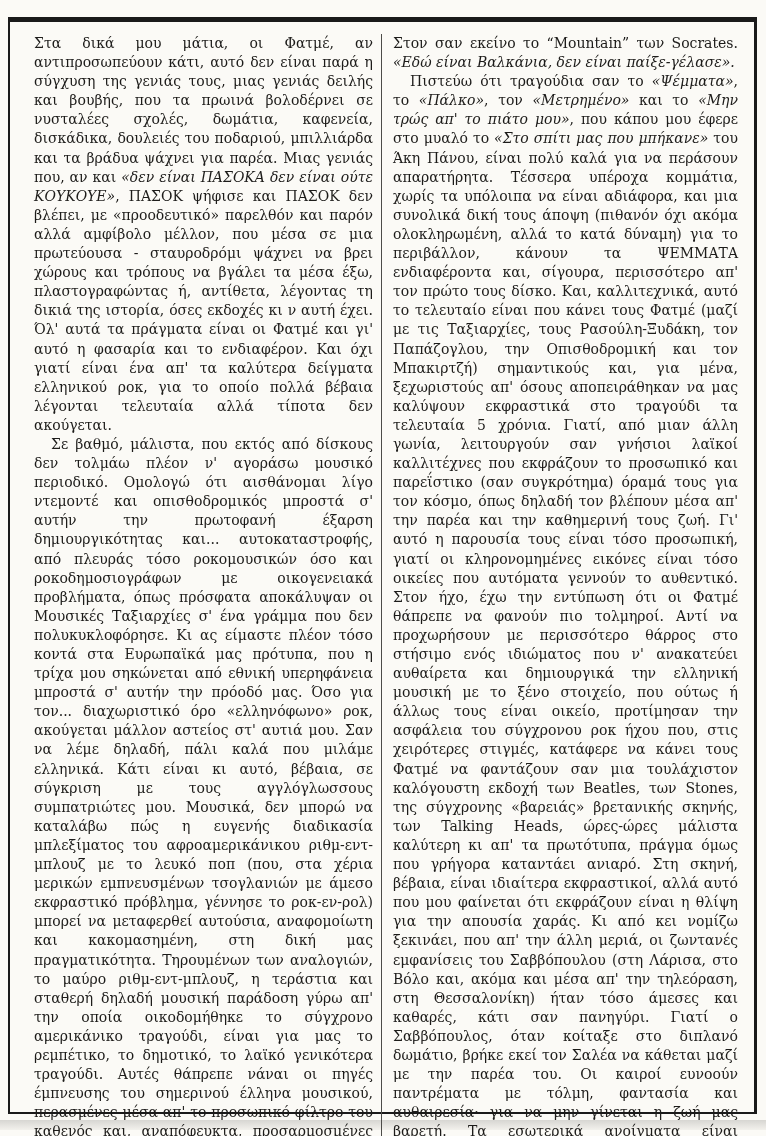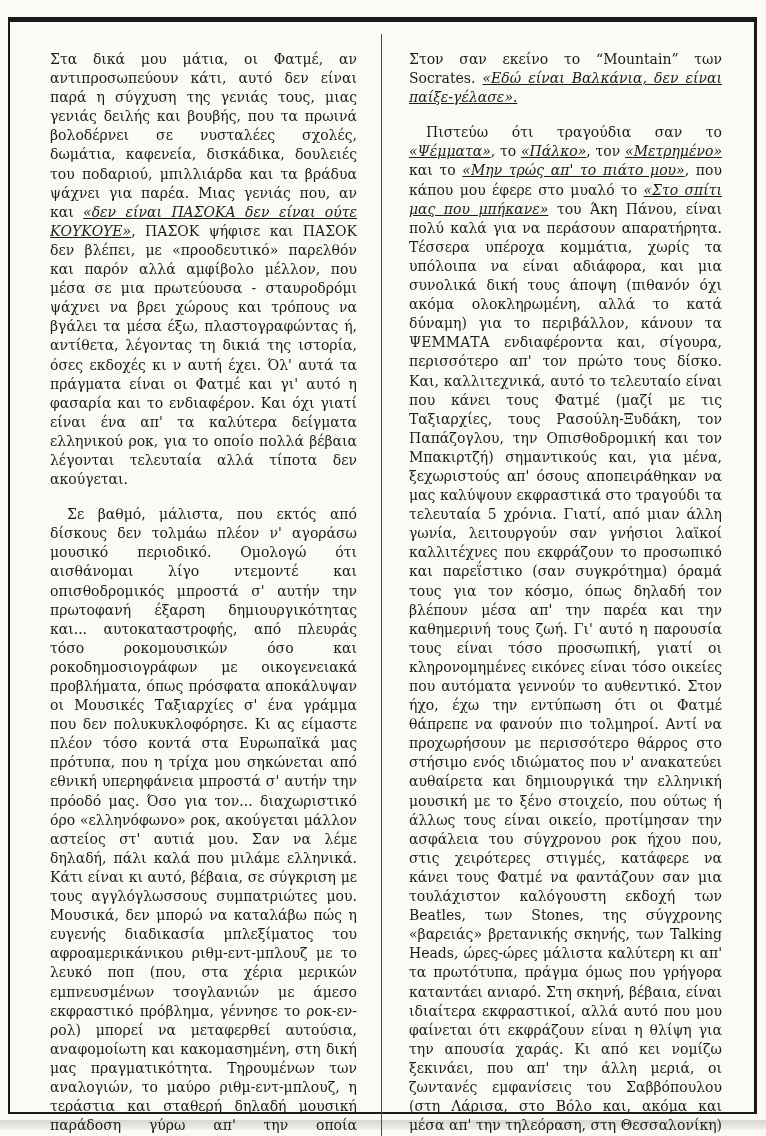--- a/index.html
+++ b/index.html
@@ -42,7 +42,7 @@
   }
   .col-left  { width: 347px; padding-right: 8px; }
   .col-right { width: 357px; border-left: 1px solid #4d4c49; padding-left: 11px; }
-  .para { margin: 16px; }
+  .para { margin: 0; }
   .para.indent { text-indent: 17px; }
   .it { font-style: italic; text-decoration: underline; }
 </style>

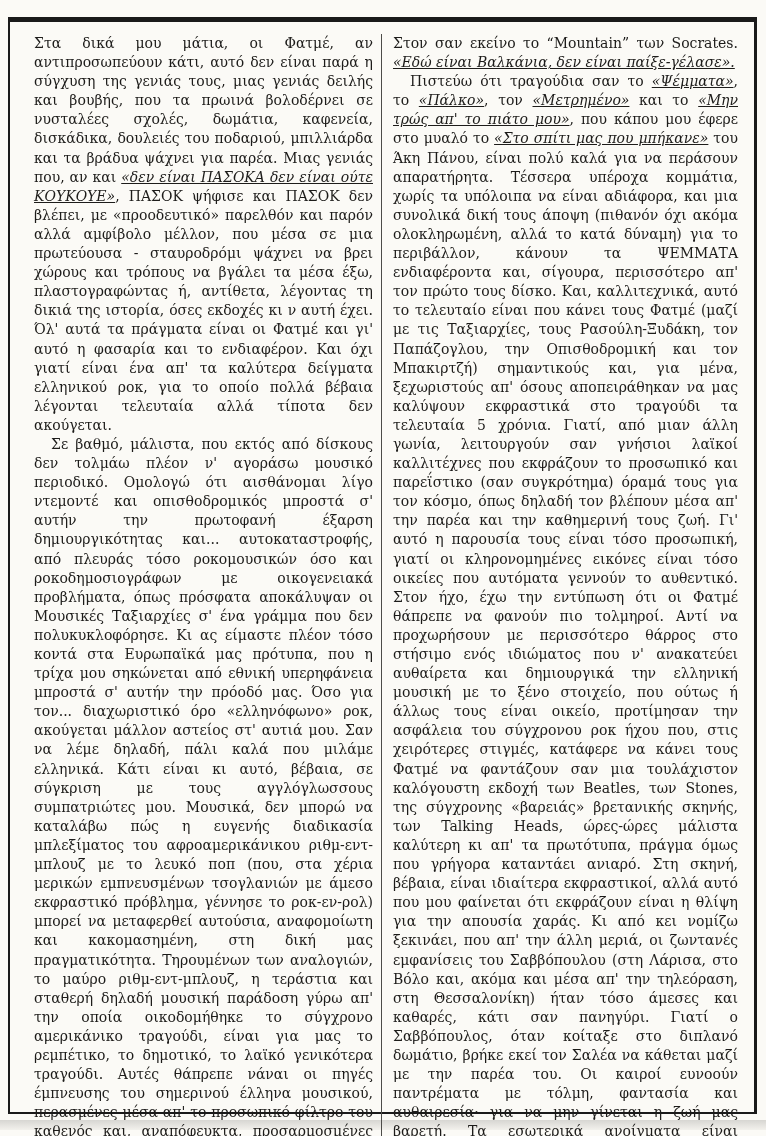--- a/index.html
+++ b/index.html
@@ -44,7 +44,7 @@
   .col-right { width: 357px; border-left: 1px solid #4d4c49; padding-left: 11px; }
   .para { margin: 0; }
   .para.indent { text-indent: 17px; }
-  .it { font-style: italic; text-decoration: underline; }
+  .it { font-style: italic; }
 </style>
 </head>
 <body>

